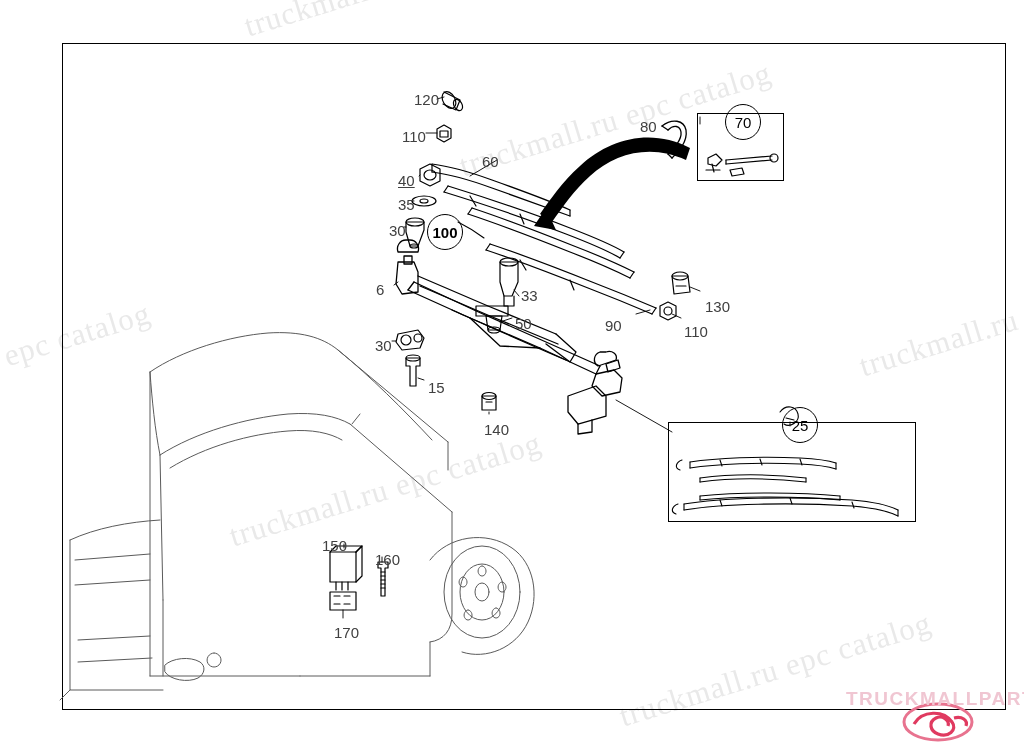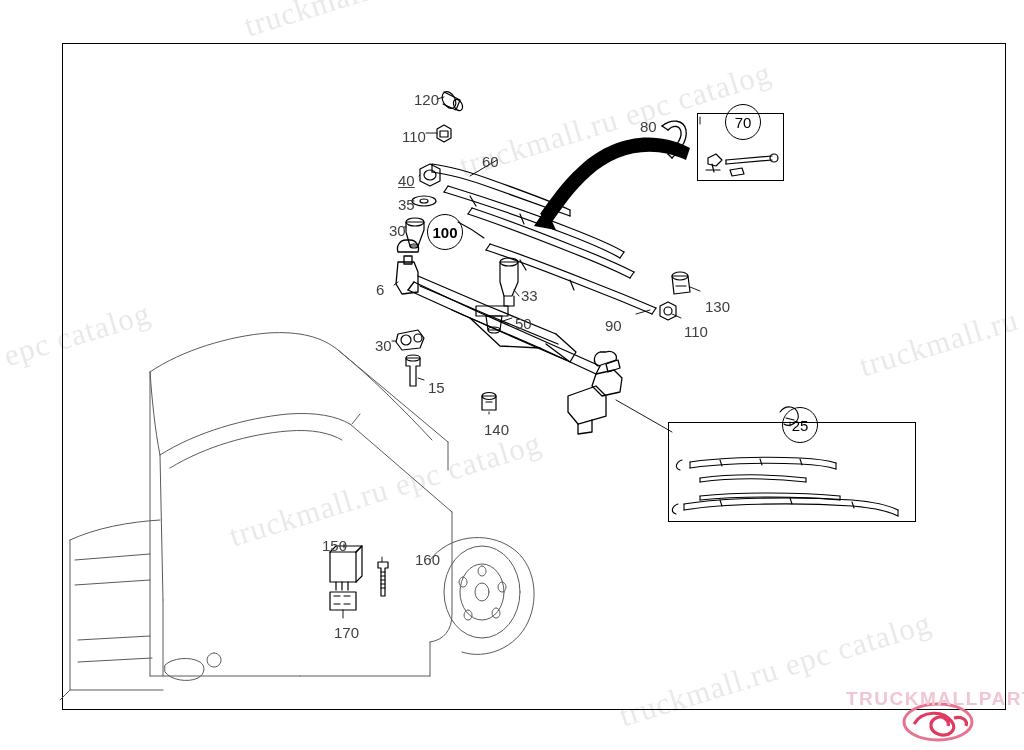--- a/index.html
+++ b/index.html
@@ -392,7 +392,7 @@
   <div class="lbl" style="left:428px;top:379px;">15</div>
   <div class="lbl" style="left:484px;top:421px;text-align:center;">140</div>
   <div class="lbl" style="left:322px;top:537px;">150</div>
-  <div class="lbl" style="left:375px;top:551px;margin-left:40px;">160</div>
+  <div class="lbl" style="left:375px;top:551px;">160</div>
   <div class="lbl" style="left:334px;top:624px;">170</div>
 
   <div id="logo">

